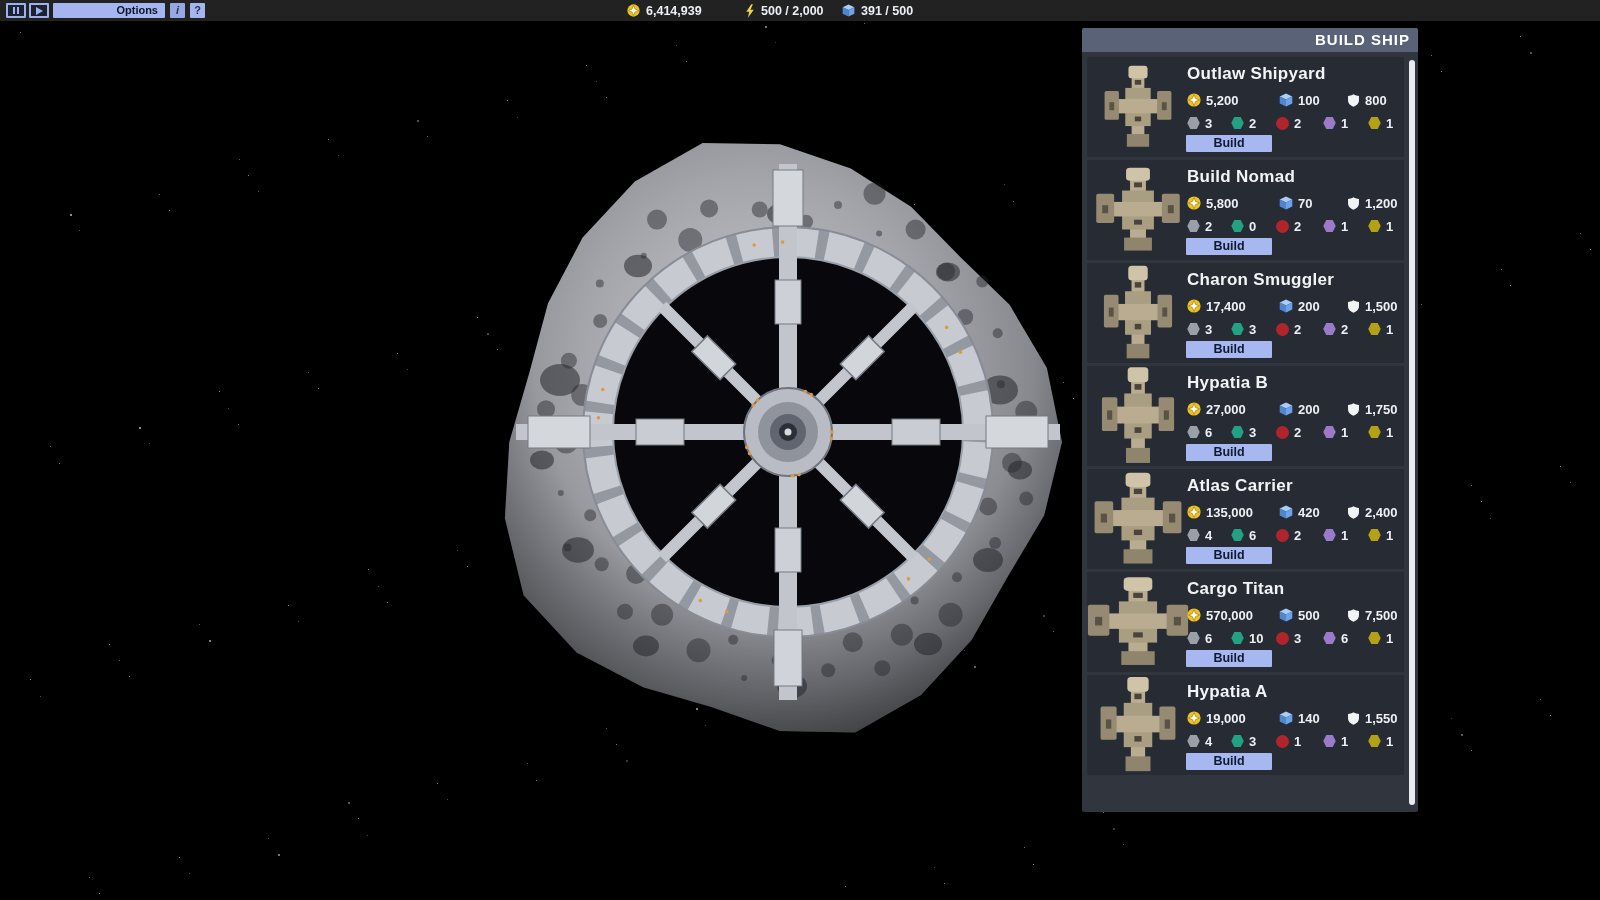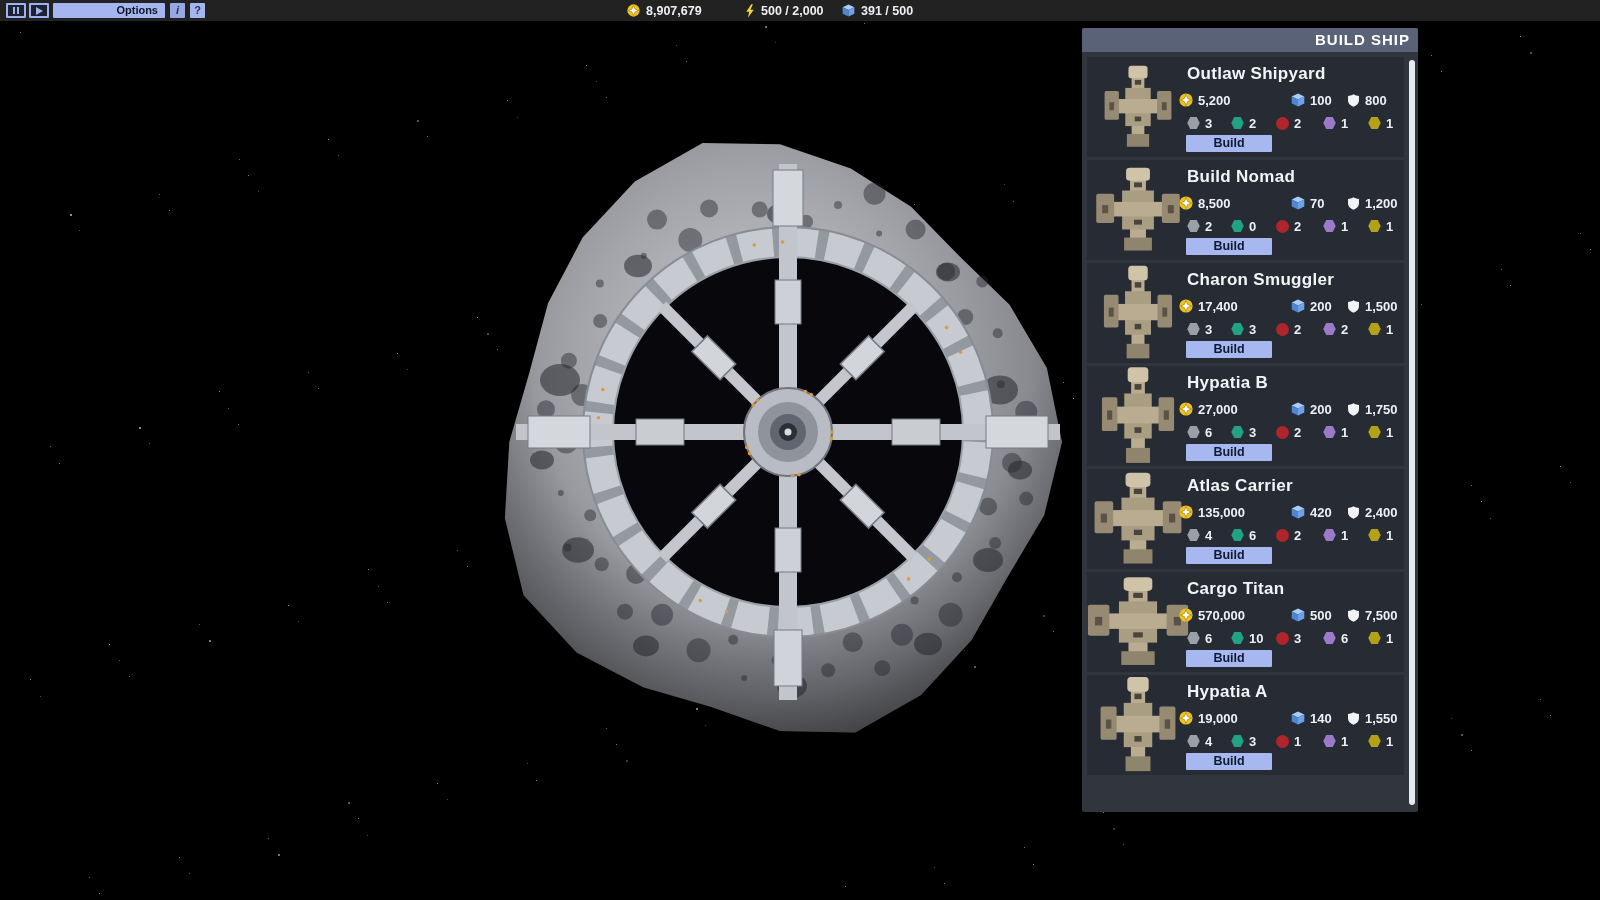--- a/index.html
+++ b/index.html
@@ -440,7 +440,7 @@
       <svg class="icsvg" width="13" height="13">
           <use href="#icoCoin"></use>
         </svg>
-      <span>8,907,679</span>
+      <span>6,414,939</span>
     </div>
     <div id="res-energy" class="res">
       <svg class="icsvg" width="10" height="14">

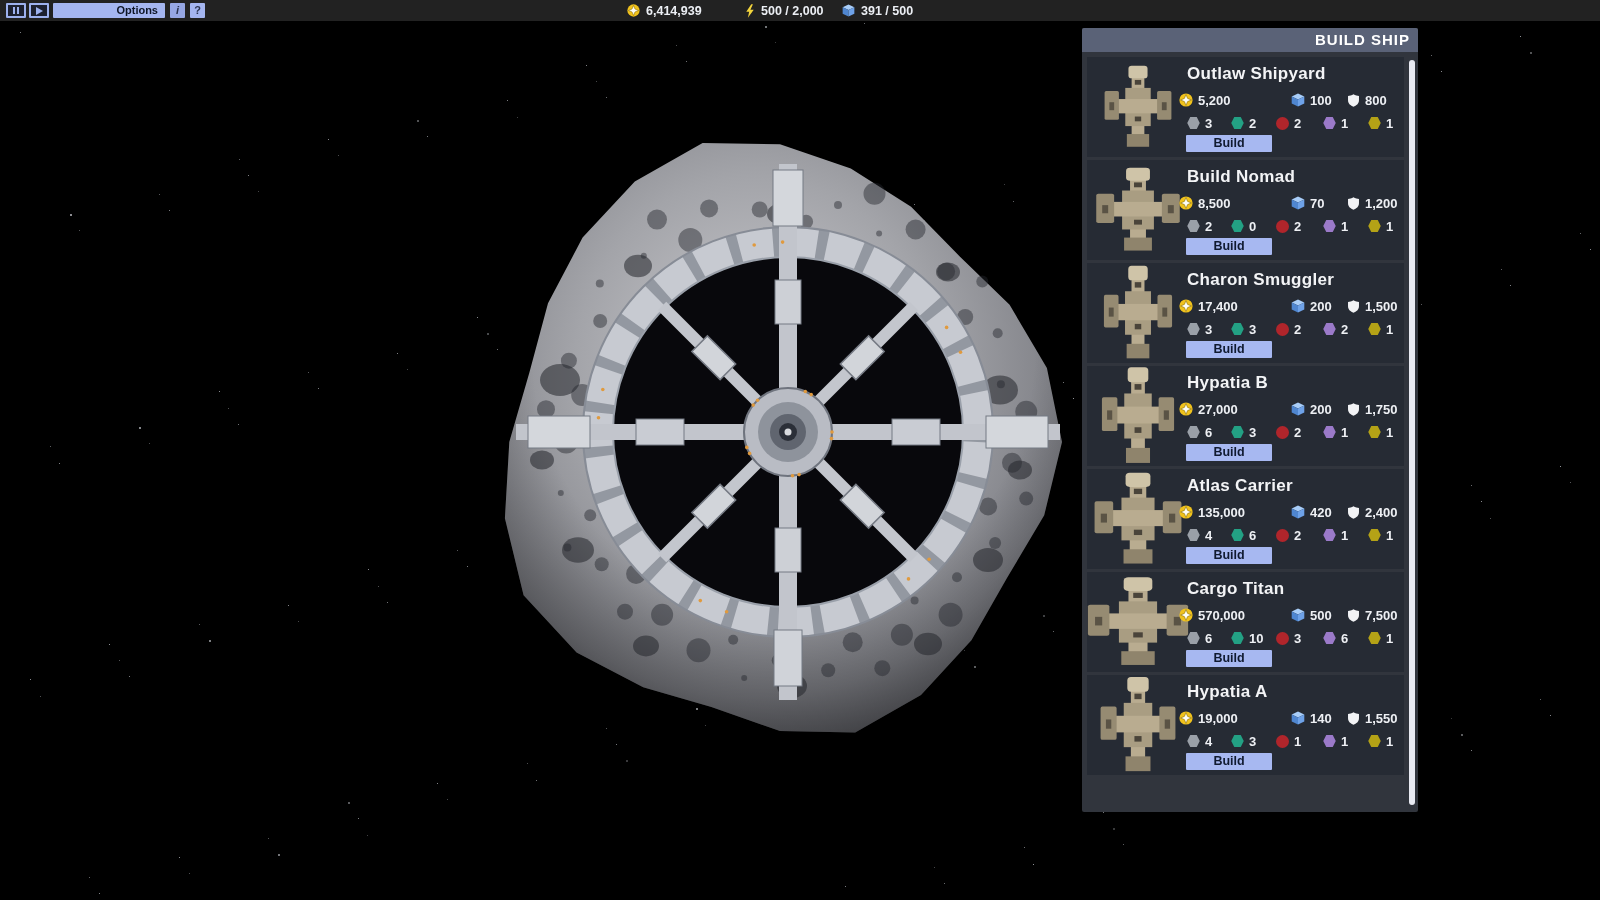--- a/index.html
+++ b/index.html
@@ -43,7 +43,7 @@
   .ci{position:absolute;display:flex;align-items:center;gap:5px;
       color:#eef0f4;font-size:13px;font-weight:bold;height:16px;}
   .cost{top:35px;} .rr{top:58px;}
-  .c1{left:92px;} .c2{left:204px;} .c3{left:260px;}
+  .c1{left:100px;} .c2{left:204px;} .c3{left:260px;}
   .r1{left:100px;} .r2{left:144px;} .r3{left:189px;} .r4{left:236px;} .r5{left:281px;}
   .hex{width:13px;height:13px;display:inline-block;
        clip-path:polygon(25% 4%,75% 4%,98% 50%,75% 96%,25% 96%,2% 50%);}

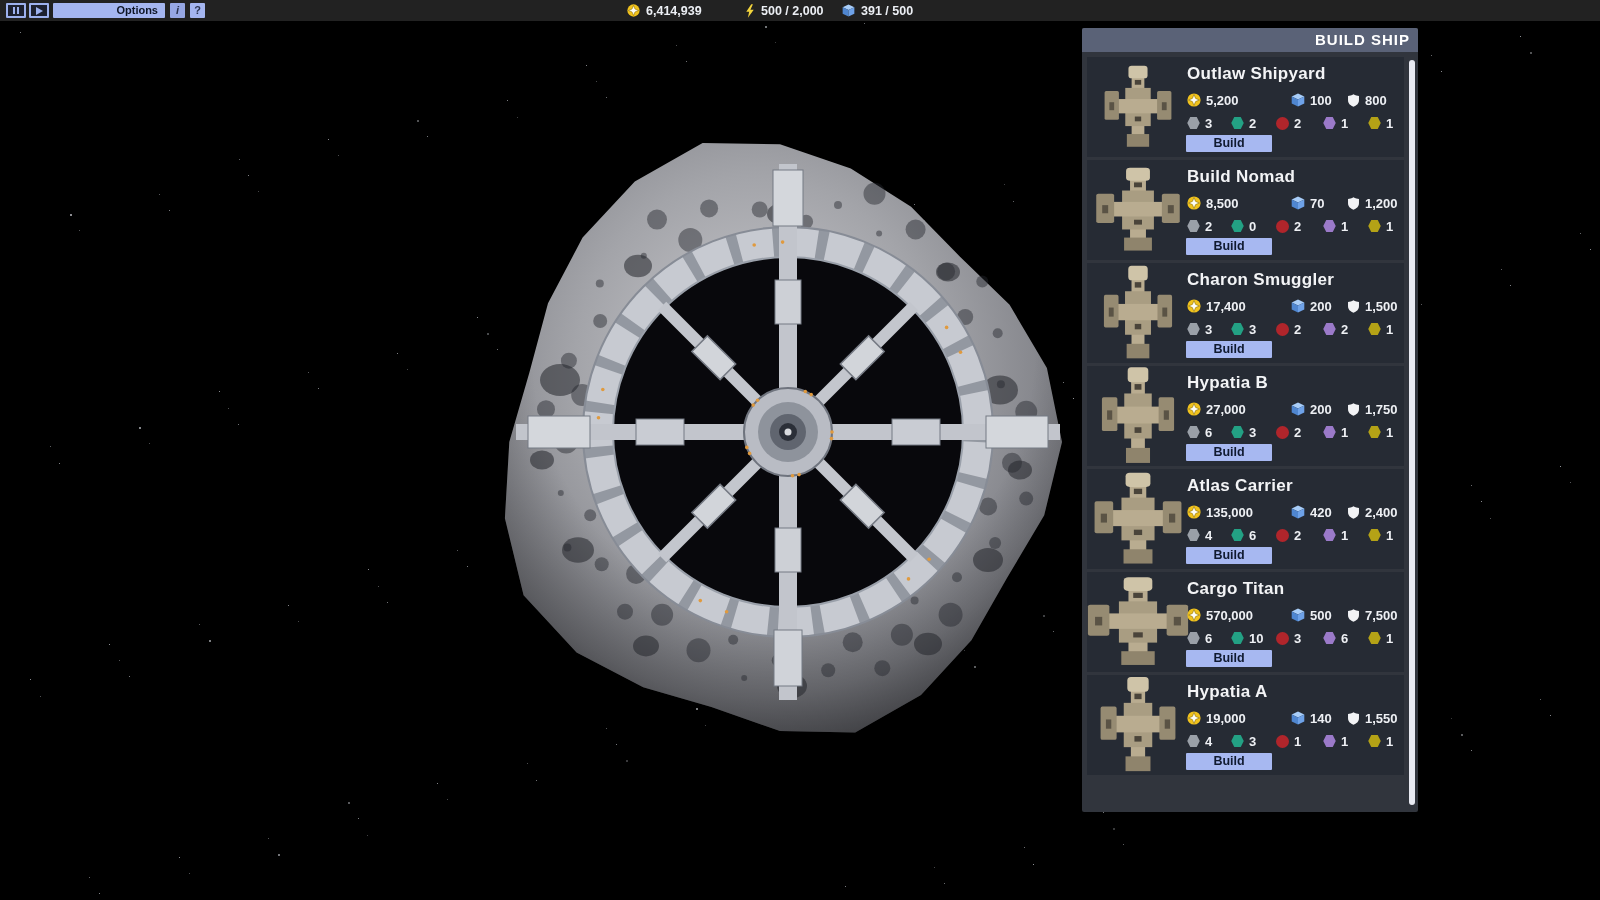--- a/index.html
+++ b/index.html
@@ -43,7 +43,7 @@
   .ci{position:absolute;display:flex;align-items:center;gap:5px;
       color:#eef0f4;font-size:13px;font-weight:bold;height:16px;}
   .cost{top:35px;} .rr{top:58px;}
-  .c1{left:100px;} .c2{left:204px;} .c3{left:260px;}
+  .c1{left:100px;} .c2{left:192px;} .c3{left:260px;}
   .r1{left:100px;} .r2{left:144px;} .r3{left:189px;} .r4{left:236px;} .r5{left:281px;}
   .hex{width:13px;height:13px;display:inline-block;
        clip-path:polygon(25% 4%,75% 4%,98% 50%,75% 96%,25% 96%,2% 50%);}

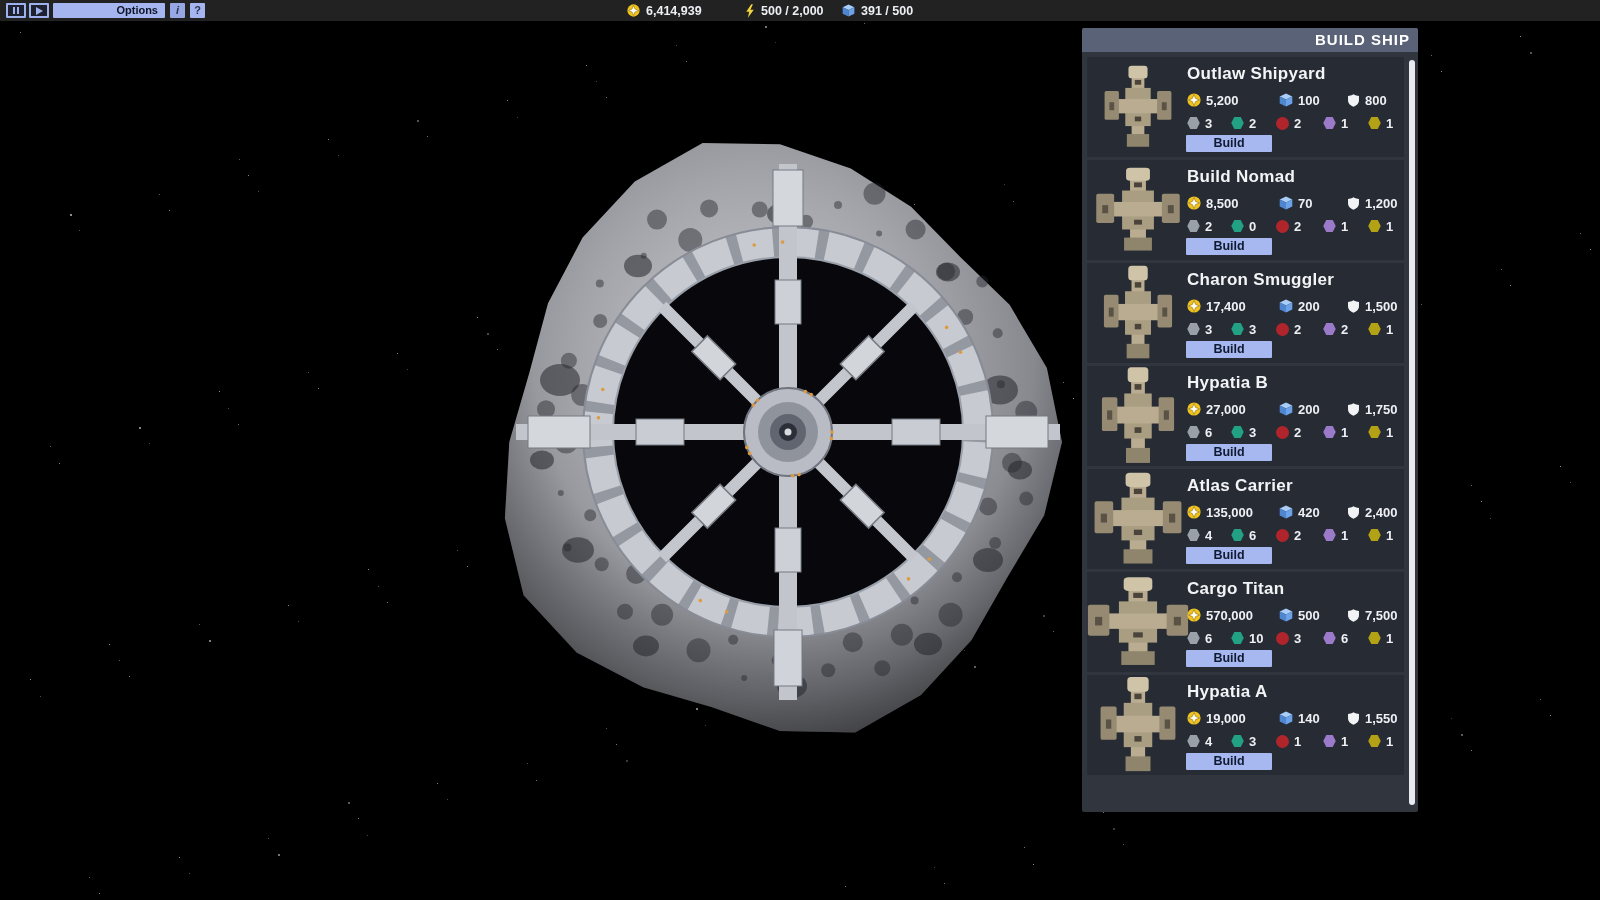--- a/index.html
+++ b/index.html
@@ -513,7 +513,7 @@
             <svg class="icsvg" width="14" height="14">
               <use href="#icoCoin"></use>
             </svg>
-            <span>8,500</span>
+            <span>5,800</span>
           </div>
           <div class="ci cost c2">
             <svg class="icsvg" width="14" height="14">

